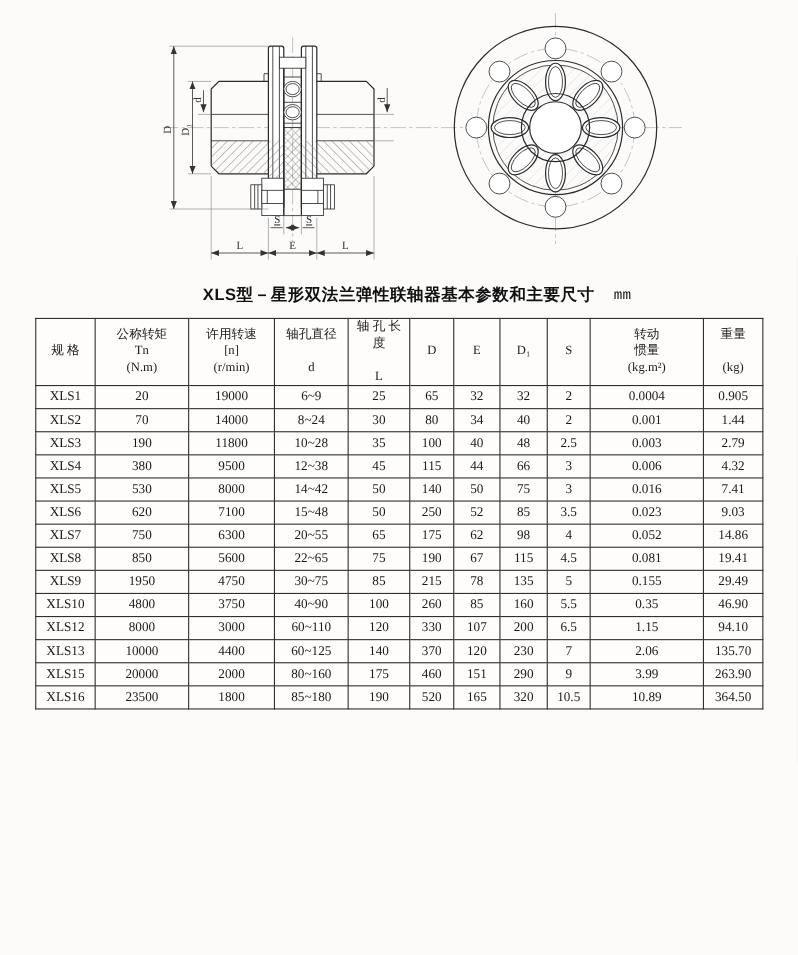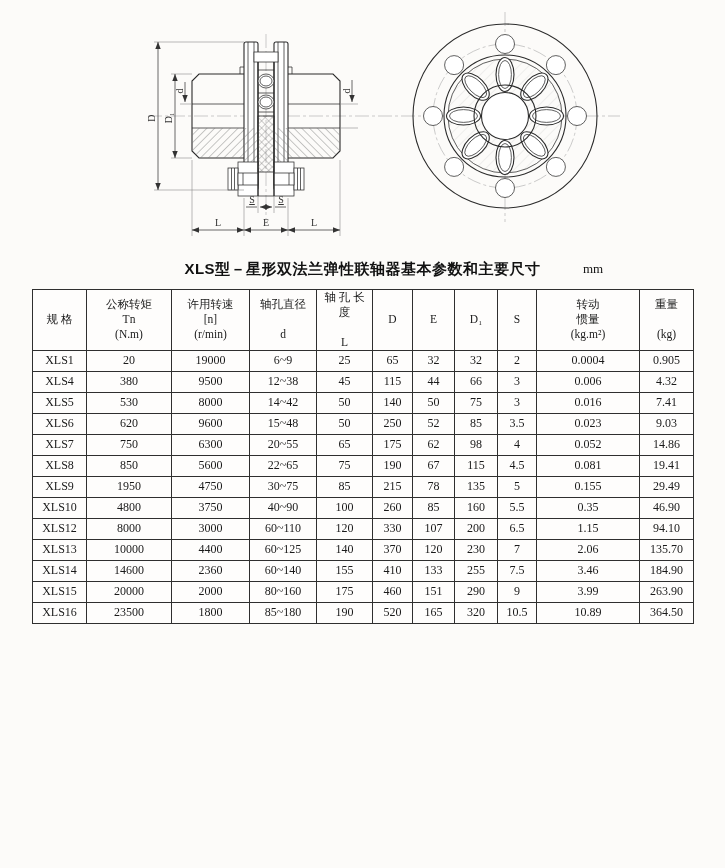--- a/index.html
+++ b/index.html
@@ -32,8 +32,8 @@
     font-size:15px;font-weight:600;letter-spacing:0.5px;color:#111;
   }
   .unit-label{
-    position:absolute;left:583px;top:0;
-    font-family:Liberation Serif, serif;
+    position:absolute;left:558px;top:0;
+    font-family:Liberation Mono, monospace;
     font-size:13px;color:#111;
   }
   

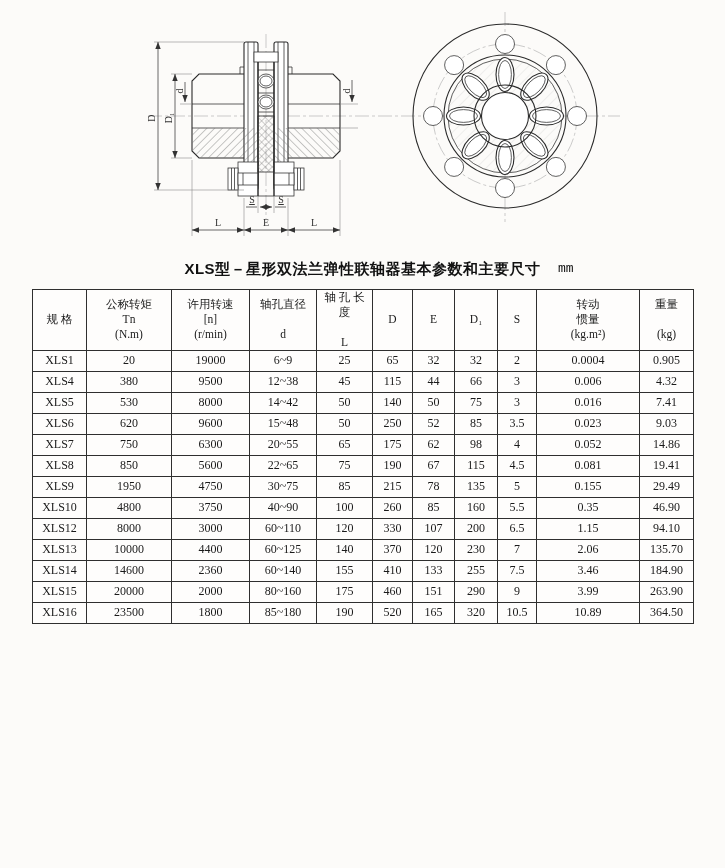--- a/index.html
+++ b/index.html
@@ -287,6 +287,19 @@
           <td>0.905</td>
         </tr>
         <tr>
+          <td>XLS2</td>
+          <td>70</td>
+          <td>14000</td>
+          <td>8~24</td>
+          <td>30</td>
+          <td>80</td>
+          <td>34</td>
+          <td>40</td>
+          <td>2</td>
+          <td>0.001</td>
+          <td>1.44</td>
+        </tr>
+        <tr>
           <td>XLS4</td>
           <td>380</td>
           <td>9500</td>

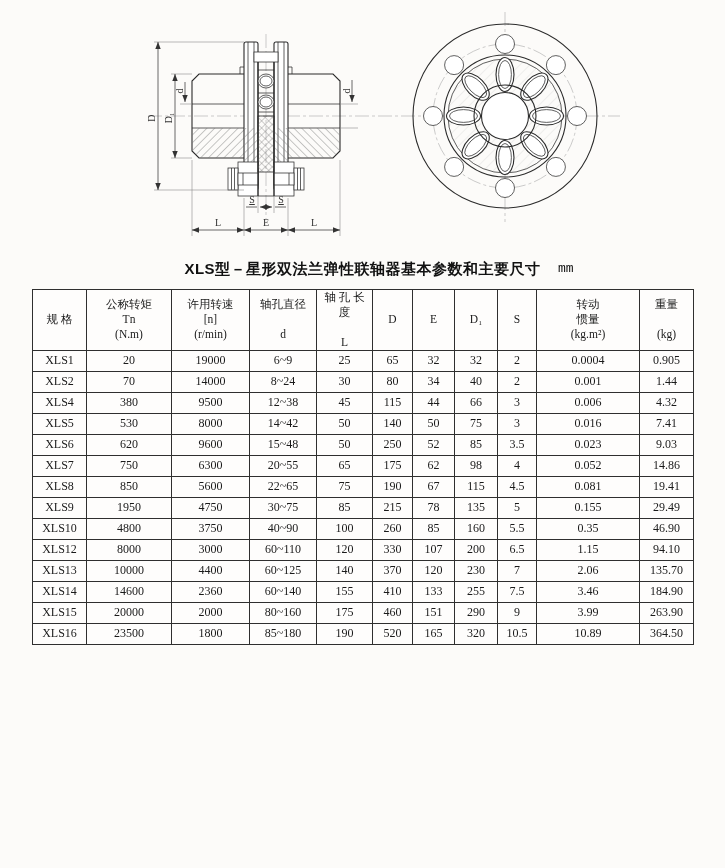--- a/index.html
+++ b/index.html
@@ -300,6 +300,19 @@
           <td>1.44</td>
         </tr>
         <tr>
+          <td>XLS3</td>
+          <td>190</td>
+          <td>11800</td>
+          <td>10~28</td>
+          <td>35</td>
+          <td>100</td>
+          <td>40</td>
+          <td>48</td>
+          <td>2.5</td>
+          <td>0.003</td>
+          <td>2.79</td>
+        </tr>
+        <tr>
           <td>XLS4</td>
           <td>380</td>
           <td>9500</td>

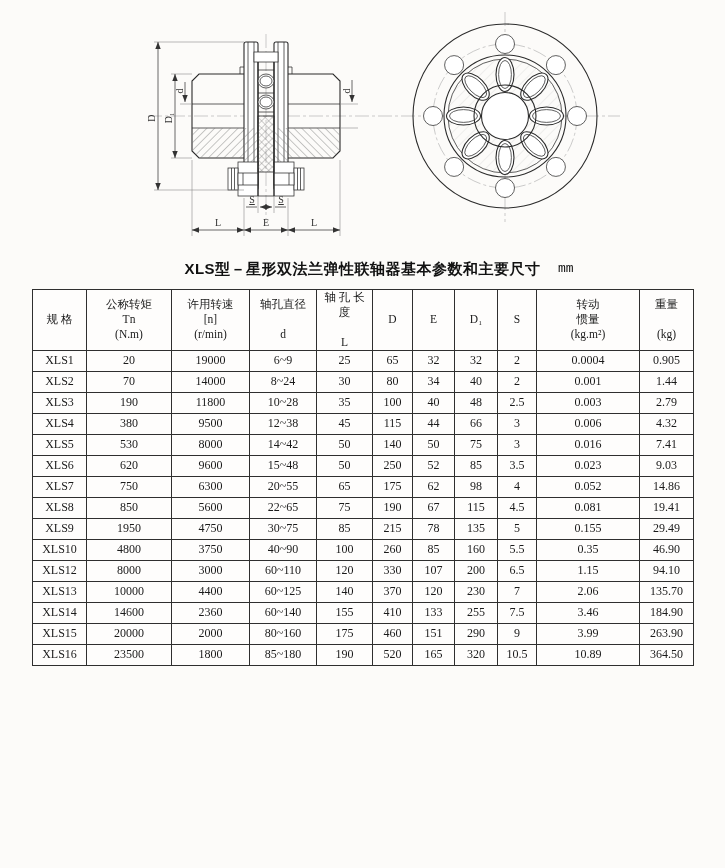--- a/index.html
+++ b/index.html
@@ -341,7 +341,7 @@
         <tr>
           <td>XLS6</td>
           <td>620</td>
-          <td>9600</td>
+          <td>7100</td>
           <td>15~48</td>
           <td>50</td>
           <td>250</td>

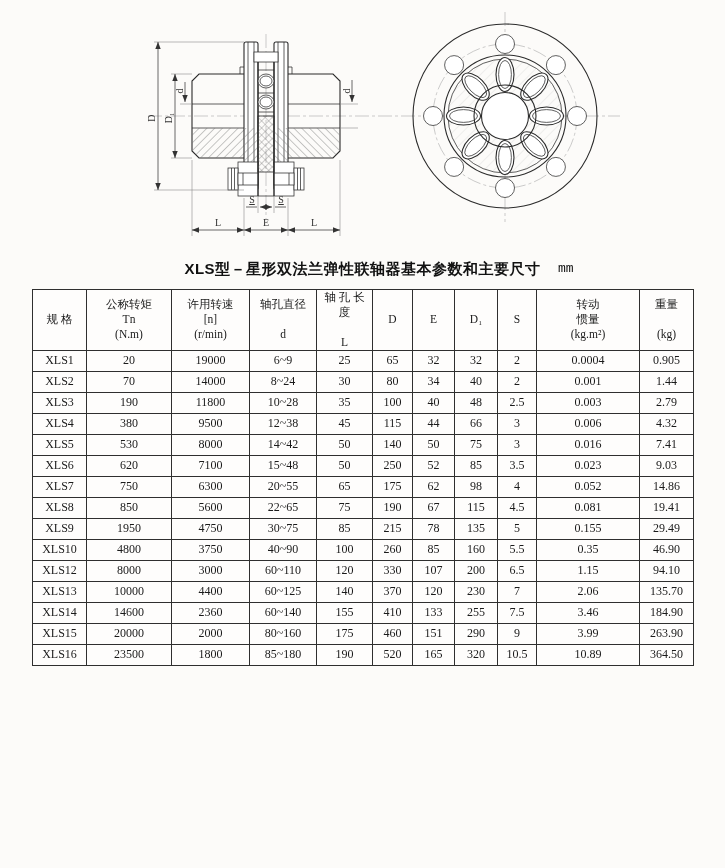--- a/index.html
+++ b/index.html
@@ -430,19 +430,6 @@
           <td>135.70</td>
         </tr>
         <tr>
-          <td>XLS14</td>
-          <td>14600</td>
-          <td>2360</td>
-          <td>60~140</td>
-          <td>155</td>
-          <td>410</td>
-          <td>133</td>
-          <td>255</td>
-          <td>7.5</td>
-          <td>3.46</td>
-          <td>184.90</td>
-        </tr>
-        <tr>
           <td>XLS15</td>
           <td>20000</td>
           <td>2000</td>

